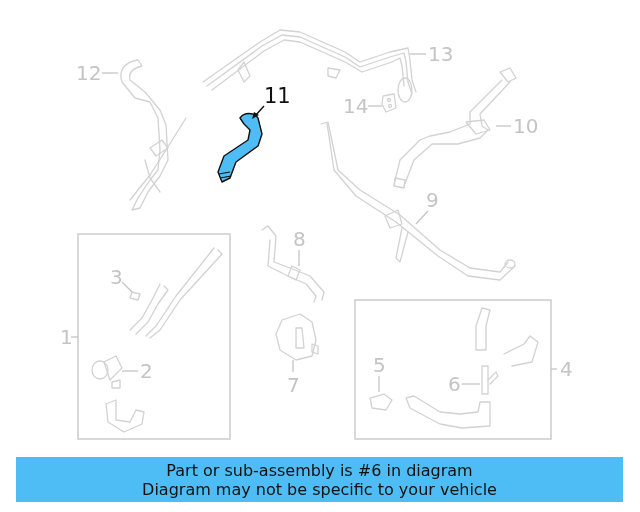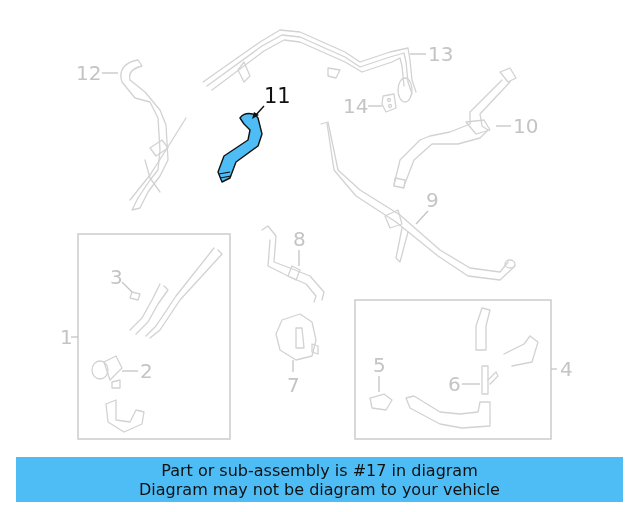--- a/index.html
+++ b/index.html
@@ -139,7 +139,7 @@
 </svg>
 
 <div class="banner">
-  <span>Part or sub-assembly is #17 in diagram</span>
+  <span>Part or sub-assembly is #6 in diagram</span>
   <span>Diagram may not be diagram to your vehicle</span>
 </div>
 

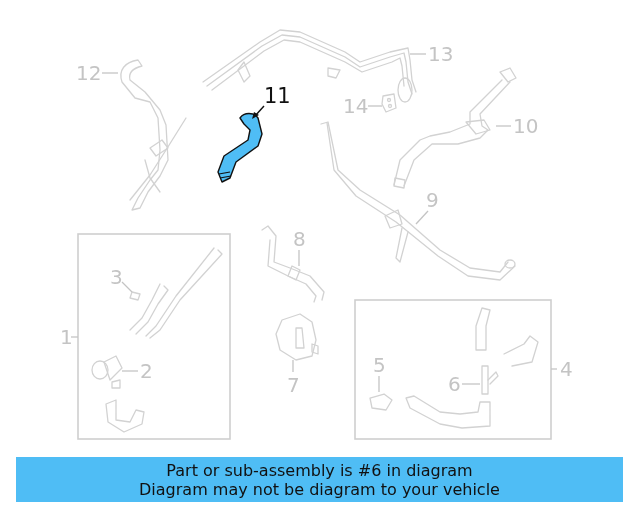--- a/index.html
+++ b/index.html
@@ -140,7 +140,7 @@
 
 <div class="banner">
   <span>Part or sub-assembly is #6 in diagram</span>
-  <span>Diagram may not be diagram to your vehicle</span>
+  <span>Diagram may not be specific to your vehicle</span>
 </div>
 
 </body></html>

